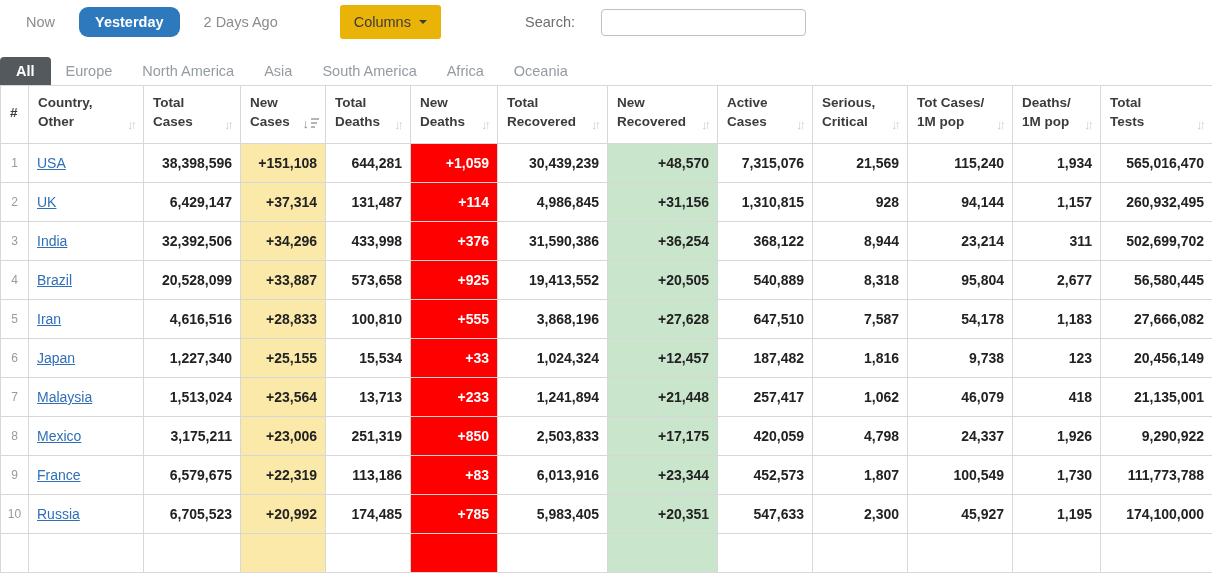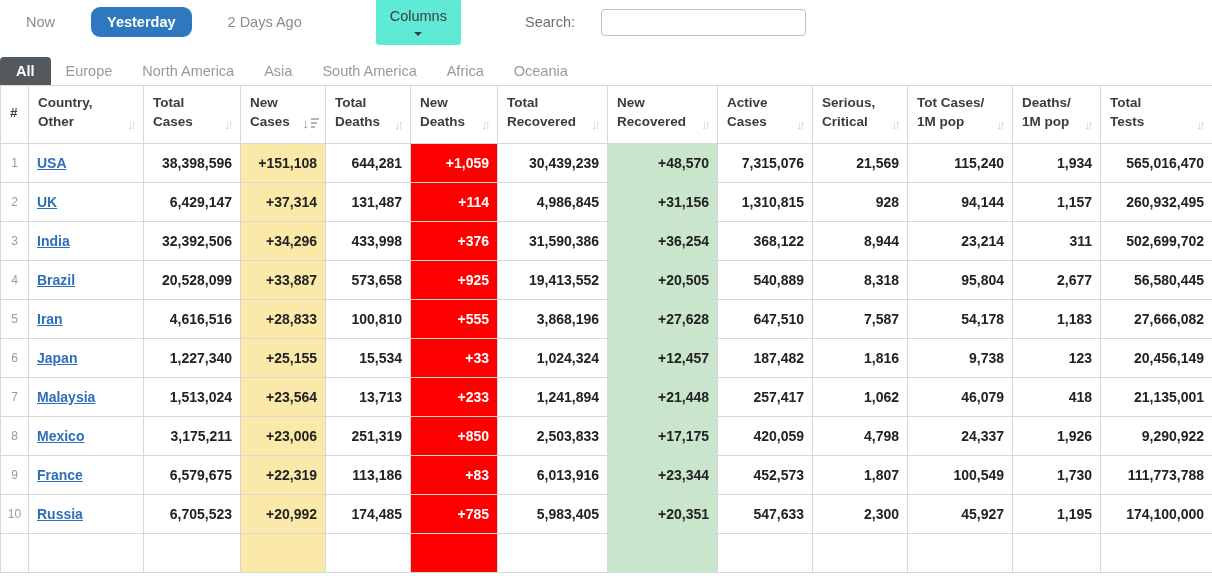--- a/index.html
+++ b/index.html
@@ -10,7 +10,7 @@
     color: #333;
   }
   
-  .topbar { display: flex; align-items: center; padding: 8px 12px 8px 14px; height: 44px; gap: 12px; }
+  .topbar { display: flex; align-items: center; padding: 8px 12px 8px 14px; height: 44px; }
   .time-filter {
     color: #8b8b8b; font-size: 14.5px; padding: 7px 12px; margin-right: 12px;
     cursor: pointer; white-space: nowrap;

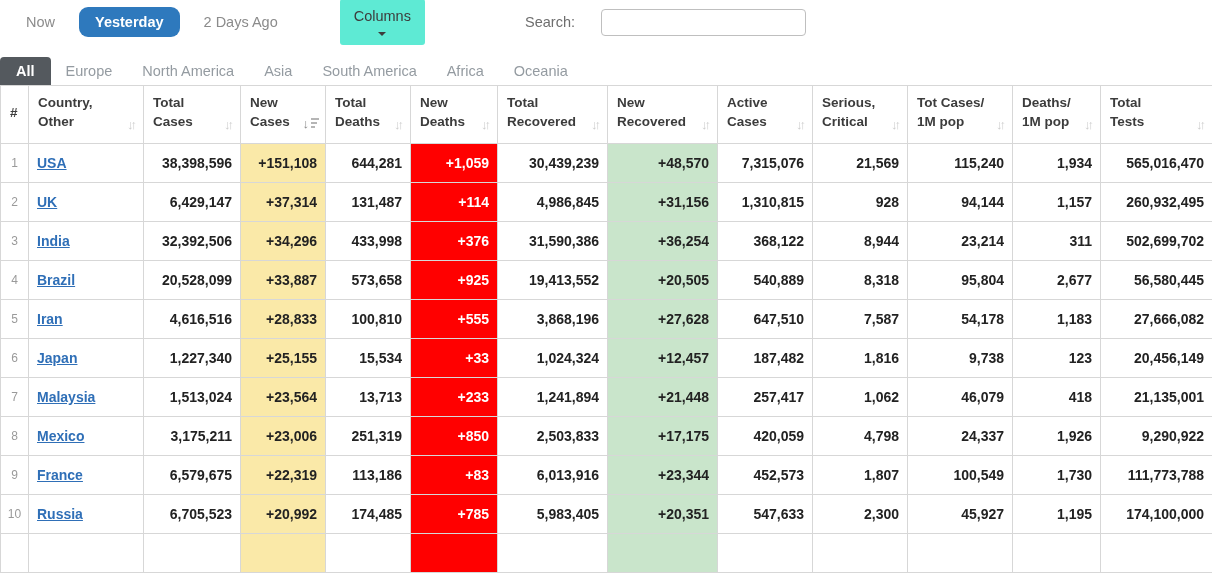--- a/index.html
+++ b/index.html
@@ -20,11 +20,10 @@
     padding: 7px 16px; font-weight: bold;
   }
   .columns-btn {
-    margin-left: 38px; background: #5eead4; border: 0; border-radius: 3px;
+    margin-left: 38px; background: #eab308; border: 0; border-radius: 3px;
     padding: 9px 14px; font-size: 14.5px; color: #3c3c3c;
     display: inline-flex; align-items: center; gap: 8px; cursor: pointer;
     font-family: inherit;
-    flex-direction: column;
   }
   .caret {
     width: 0; height: 0; display: inline-block;

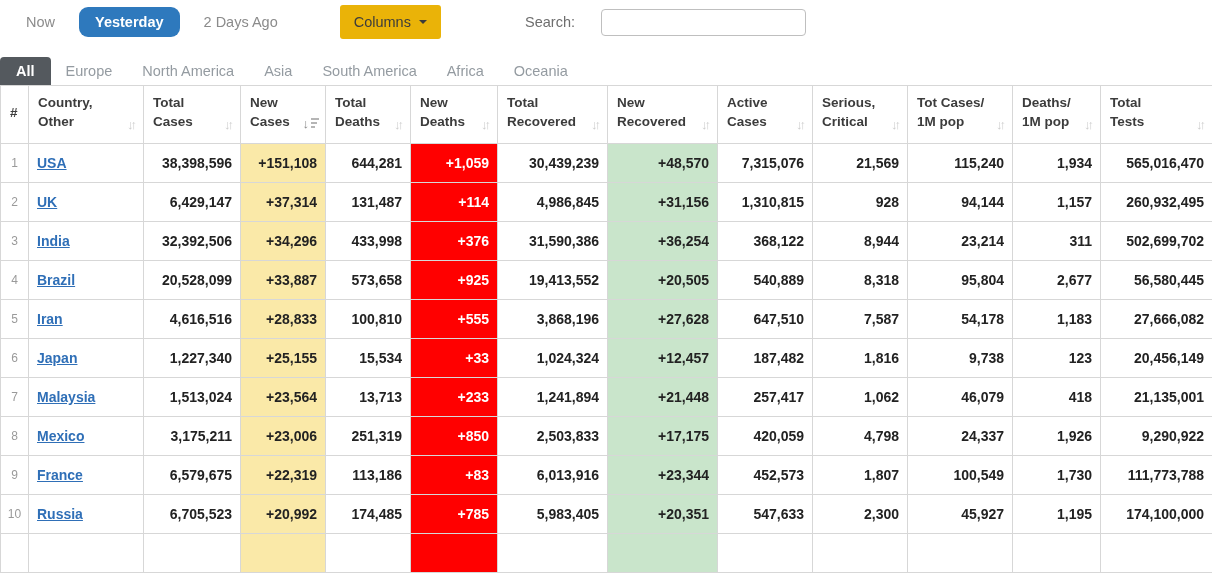--- a/index.html
+++ b/index.html
@@ -65,7 +65,7 @@
   }
   td.rank { color: #9a9a9a; font-size: 12px; font-weight: normal; text-align: center; padding: 0 2px; }
   td.country { text-align: left; }
-  a.country-link { color: var(--link-blue); font-weight: bold; text-decoration: underline; cursor: pointer; margin-top: 28px; }
+  a.country-link { color: var(--link-blue); font-weight: normal; text-decoration: underline; cursor: pointer; margin-top: 28px; }
   tr.world-row td { background: var(--world-gray); font-weight: normal; color: #333; height: 36px; font-size: 14.5px; }
   tr.world-row td.rank { background: #d8d8d8; }
   td.c-yellow { background: var(--yellow); }

